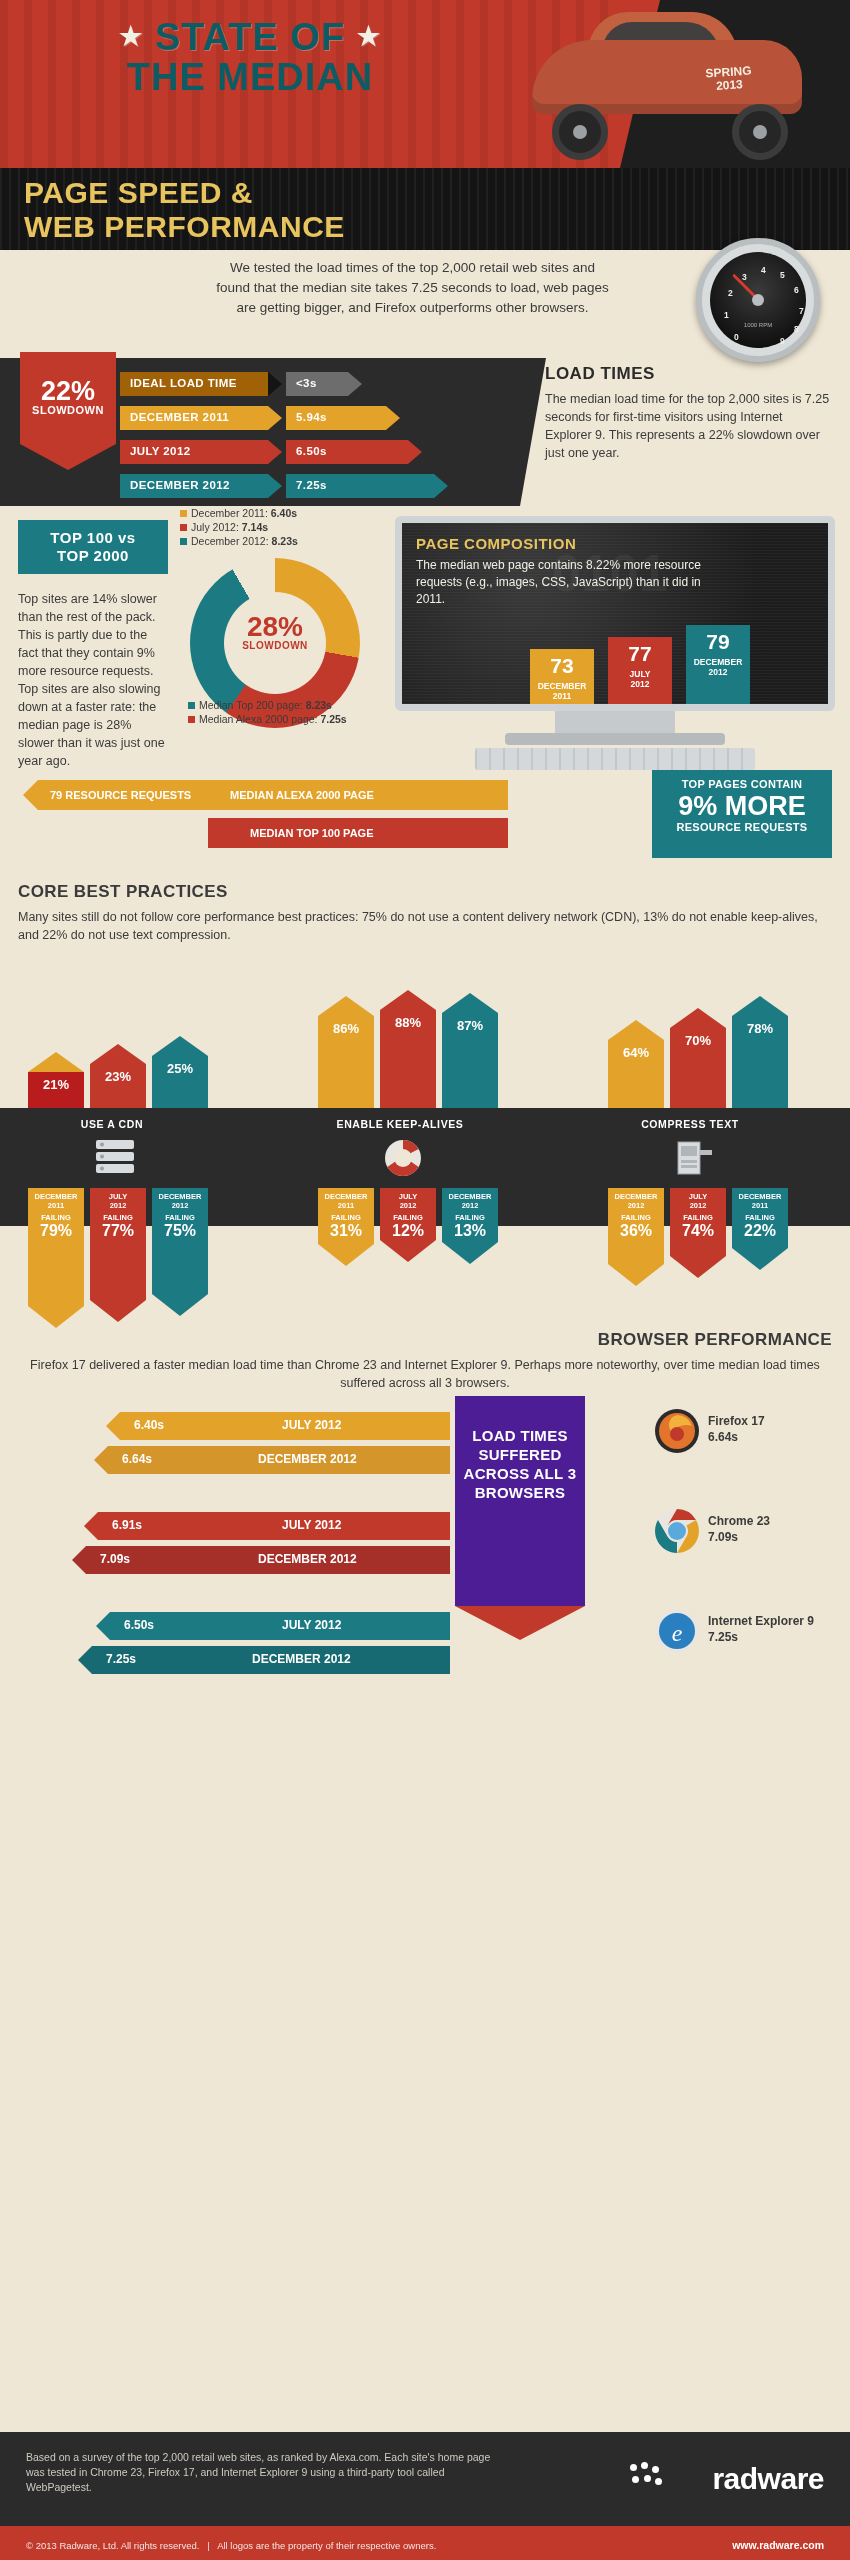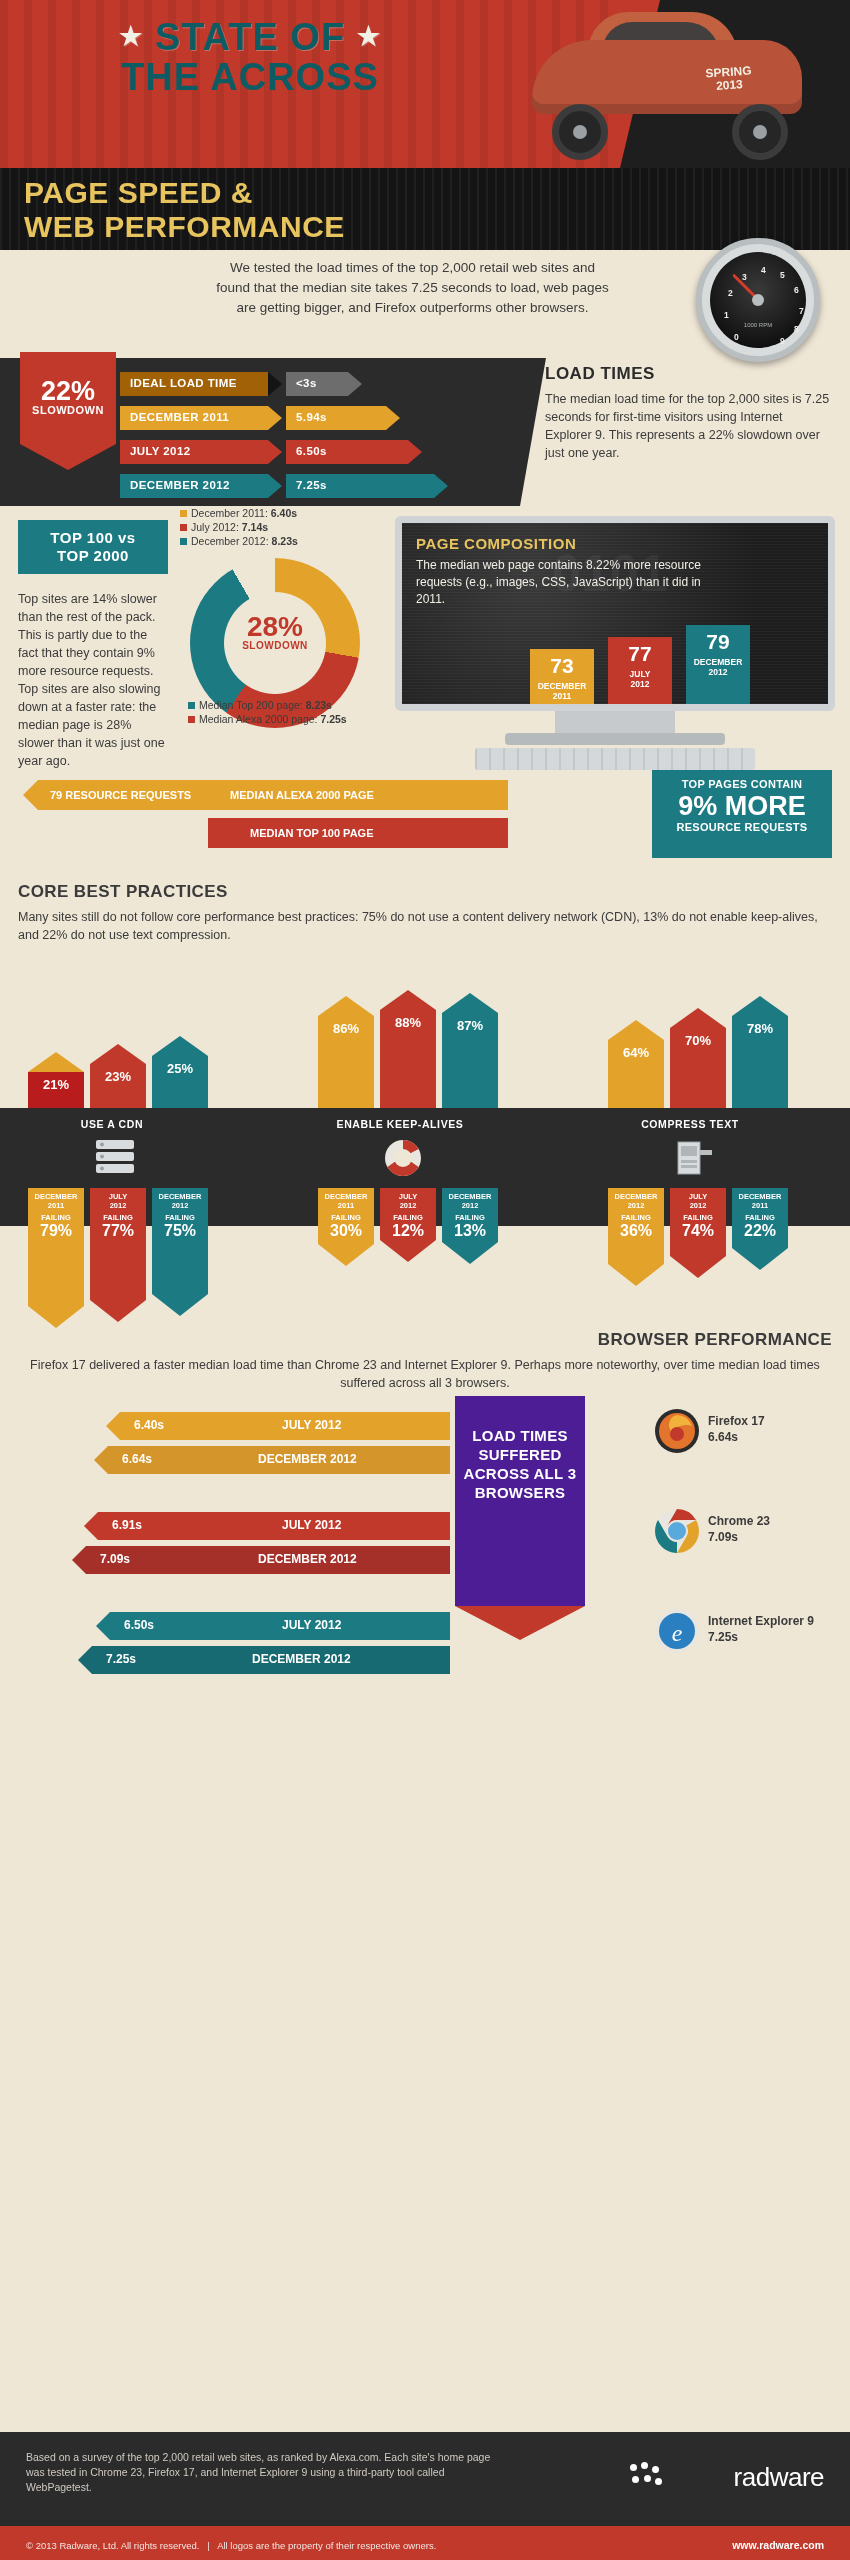--- a/index.html
+++ b/index.html
@@ -200,7 +200,7 @@
         <span>STATE OF</span>
         <span class="star">★</span>
       </div>
-      <div class="l2">THE ACROSS</div>
+      <div class="l2">THE MEDIAN</div>
     </div>
 
     <div class="ps">

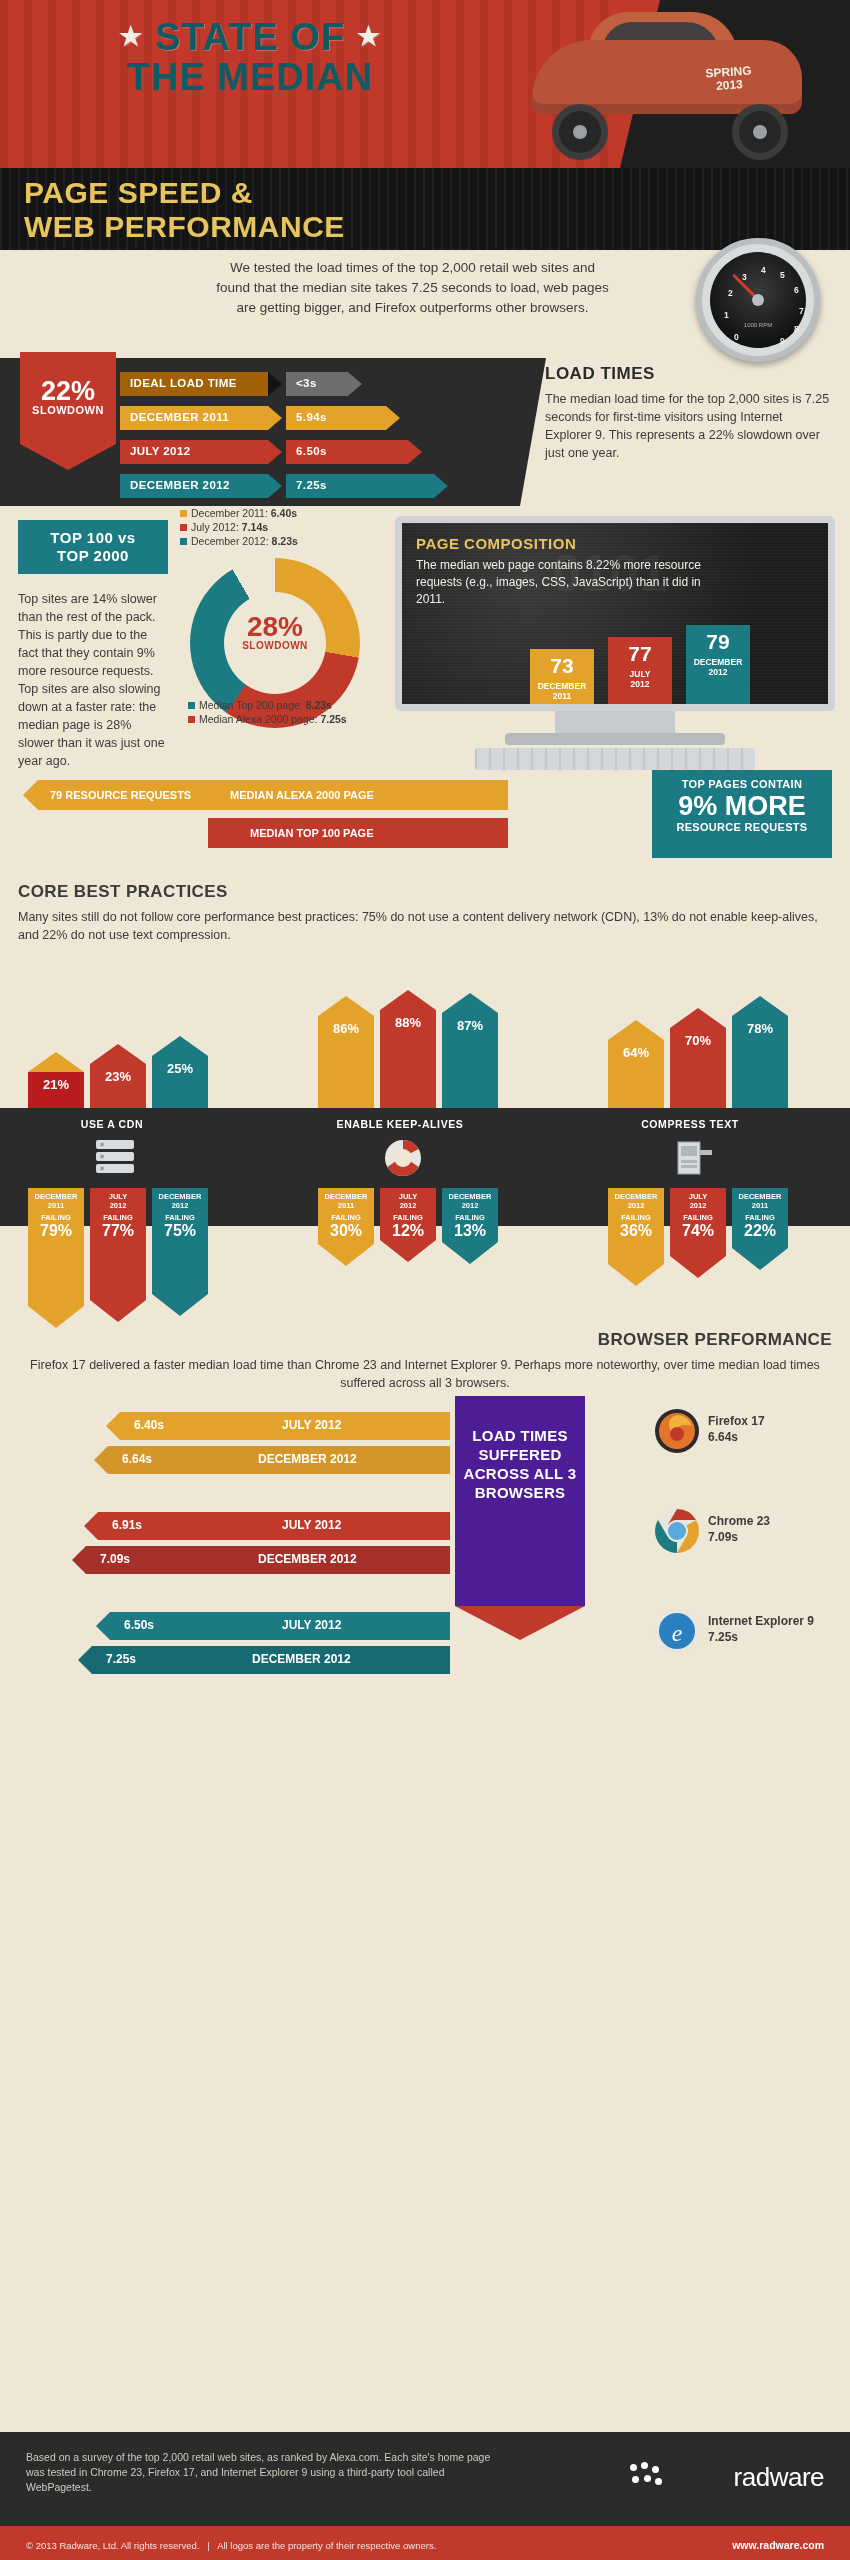--- a/index.html
+++ b/index.html
@@ -448,7 +448,7 @@
       <div class="body" style="background:#e3a32b; height:56px;">
         <div class="mon"><span>DECEMBER</span><br><span>2011</span></div>
         <div class="fail">FAILING</div>
-        <div class="pct">30%</div>
+        <div class="pct">31%</div>
       </div>
       <div class="tip" style="border-top:22px solid #e3a32b;"></div>
     </div>

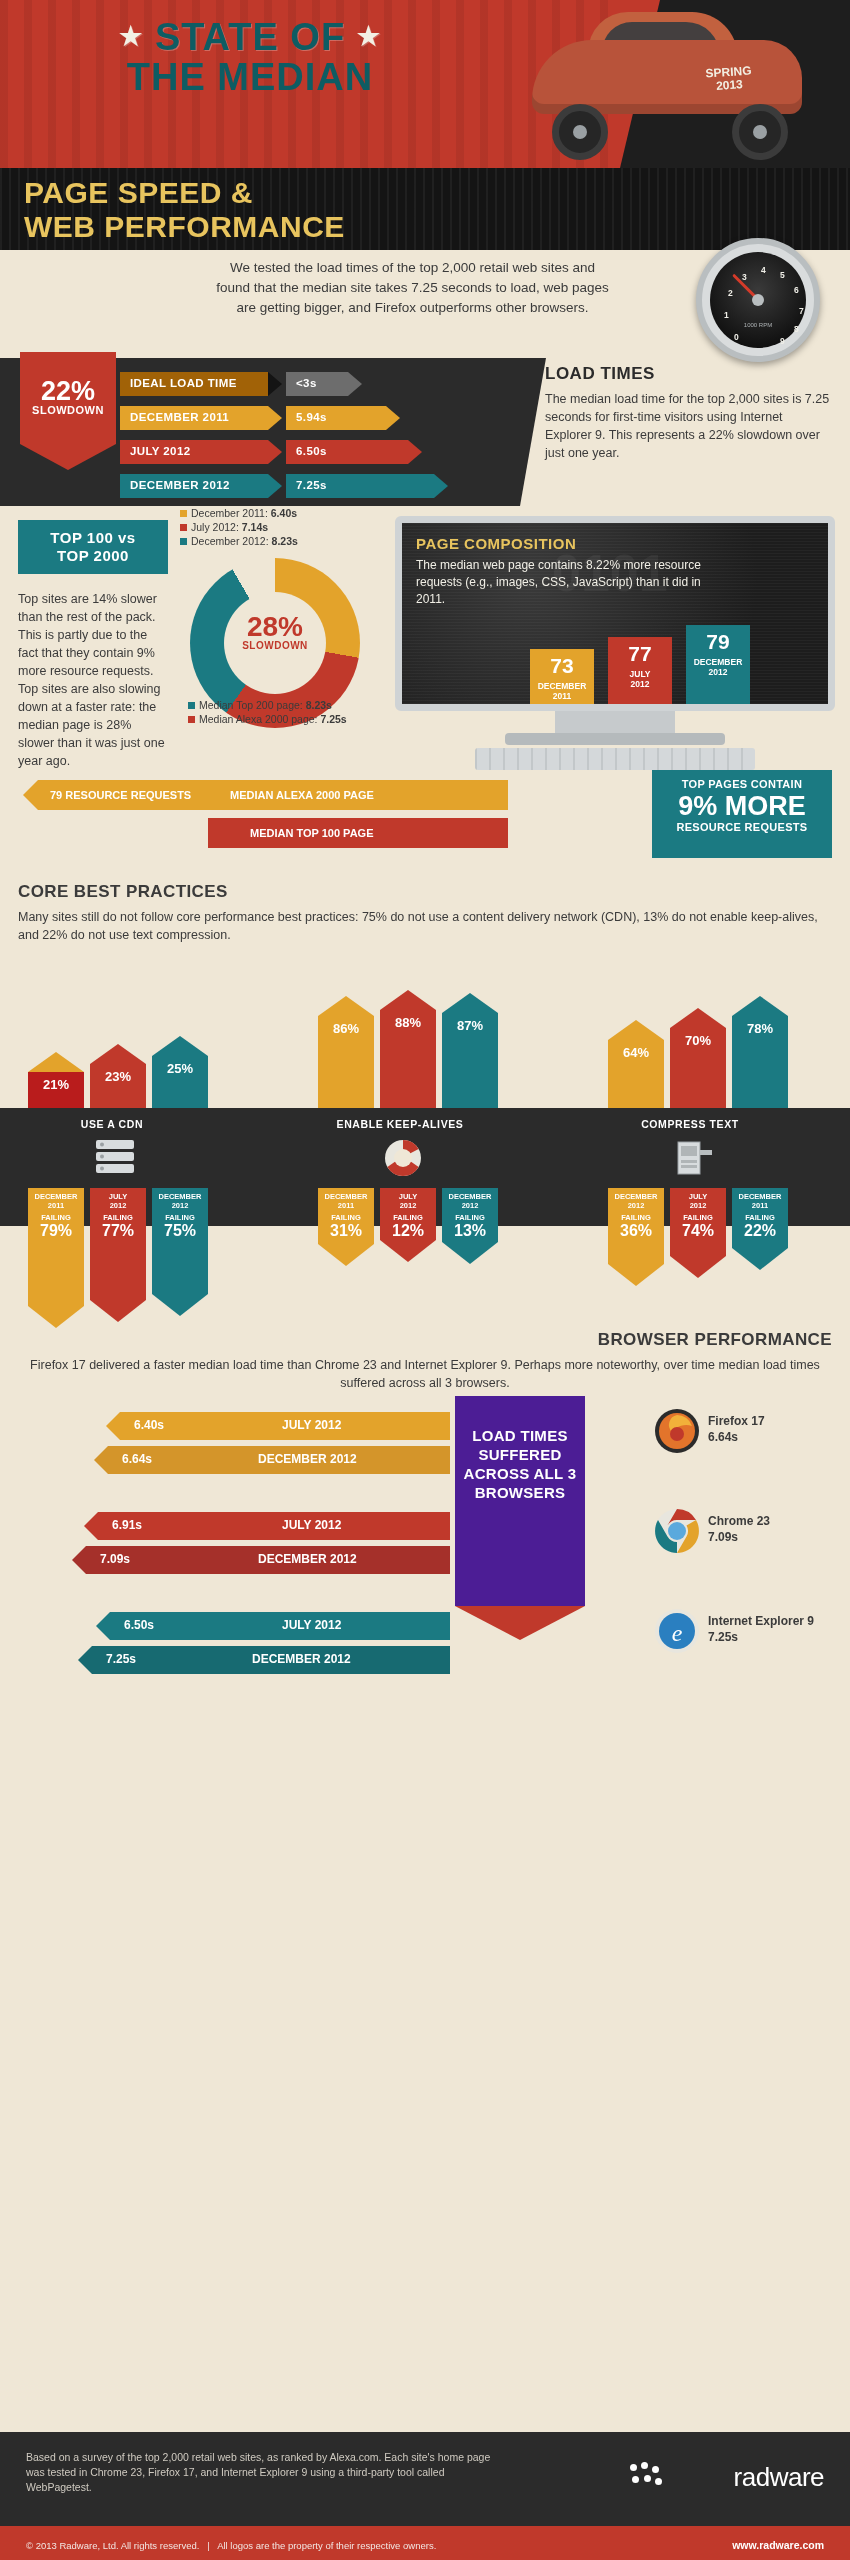--- a/index.html
+++ b/index.html
@@ -168,7 +168,7 @@
   .foot-txt { position:absolute; left:26px; top:18px; width:480px; font-size:10.5px; line-height:15px;}
   .foot-cr { position:absolute; left:26px; bottom:9px; font-size:9.5px; color:#f2e6e3;}
   .foot-url { position:absolute; right:26px; bottom:9px; font-size:10.5px; font-weight:bold; color:#fff;}
-  .radware { position:absolute; right:26px; top:30px; color:#fff; font-size:26px; font-weight:normal; letter-spacing:-.5px;}
+  .radware { position:absolute; right:26px; top:30px; color:#fff; font-size:30px; font-weight:bold; letter-spacing:-.5px;}
   .rdots { position:absolute; right:186px; top:30px; width:34px; height:30px;}
   .rdots i { position:absolute; width:7px;height:7px;border-radius:50%;background:#fff; display:block;}
 </style>

